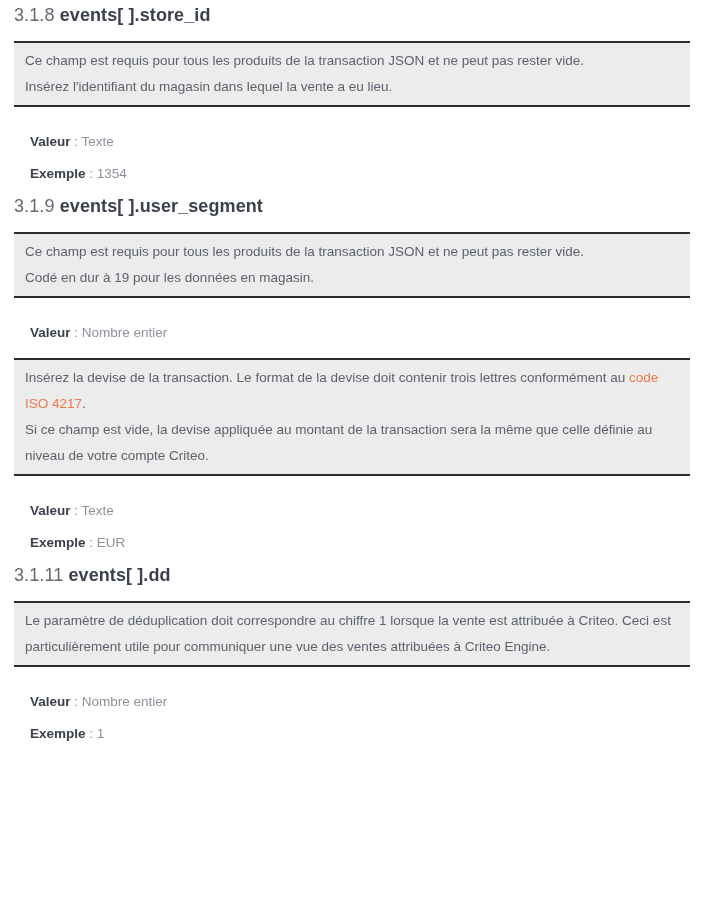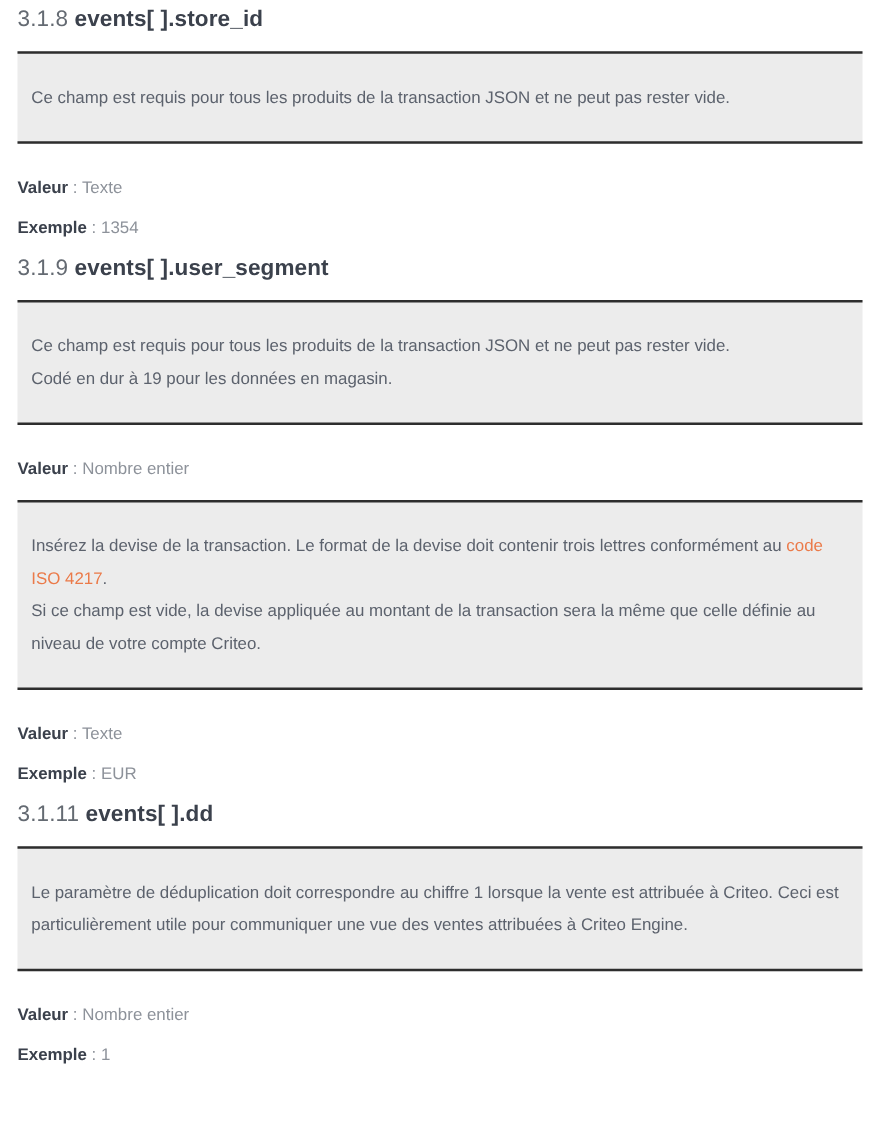--- a/index.html
+++ b/index.html
@@ -38,7 +38,7 @@
   }
   .note-box {
     margin: 10px 0 28px;
-    padding: 22px 11px;
+    padding: 5px 11px;
     background: var(--box-background);
     border-top: 2px solid var(--box-border);
     border-bottom: 2px solid var(--box-border);

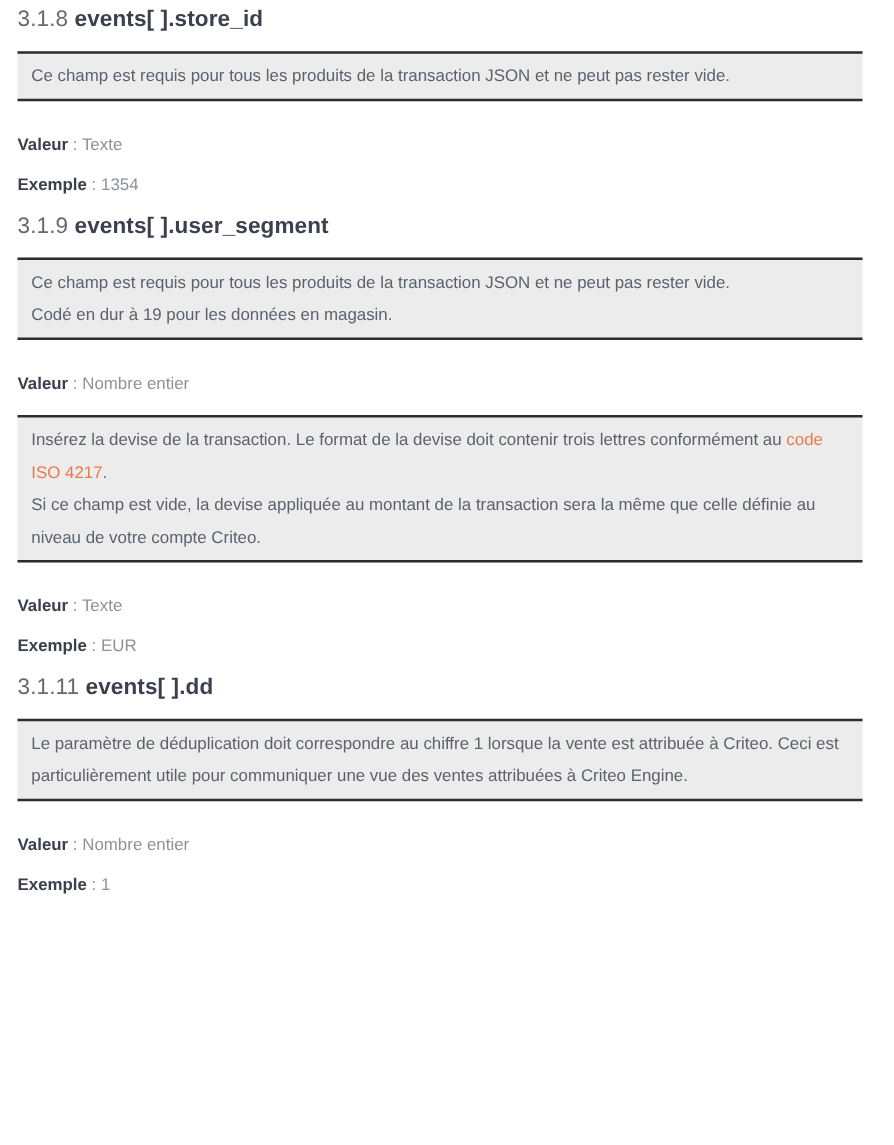--- a/index.html
+++ b/index.html
@@ -74,6 +74,7 @@
     <h3 class="heading"><span class="num">3.1.8</span> <span class="fld">events[ ].store_id</span></h3>
     <div class="note-box">
         <p><span>Ce champ est requis pour tous les produits de la transaction JSON et ne peut pas rester vide.</span></p>
+        <p><span>Insérez l'identifiant du magasin dans lequel la vente a eu lieu.</span></p>
       </div>
     <p class="meta"><strong>Valeur</strong><span> : </span><span>Texte</span></p>
     <p class="meta"><strong>Exemple</strong><span> : </span><span>1354</span></p>

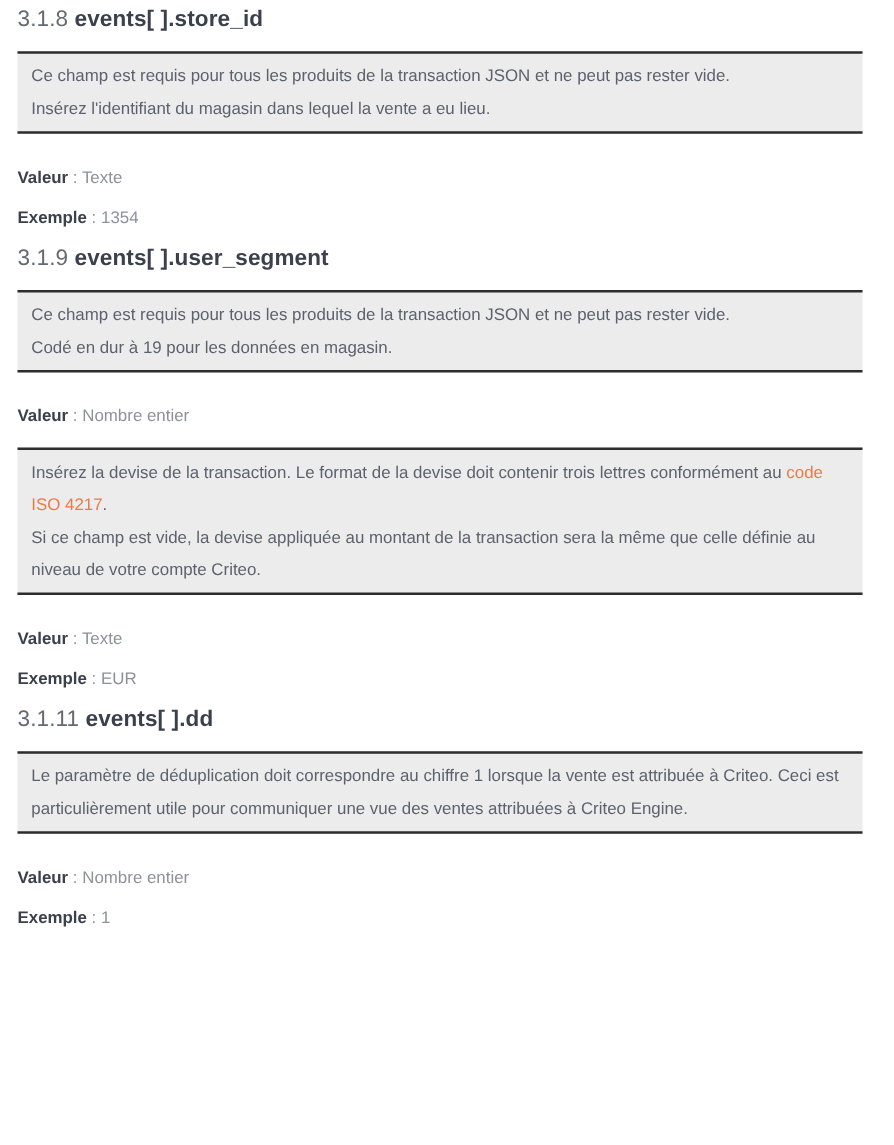--- a/index.html
+++ b/index.html
@@ -55,7 +55,7 @@
     cursor: pointer;
   }
   .meta {
-    margin: 0 0 18px;
+    margin: 0 16px 18px;
     font-size: 13.5px;
     line-height: 14px;
     color: var(--muted-text);

